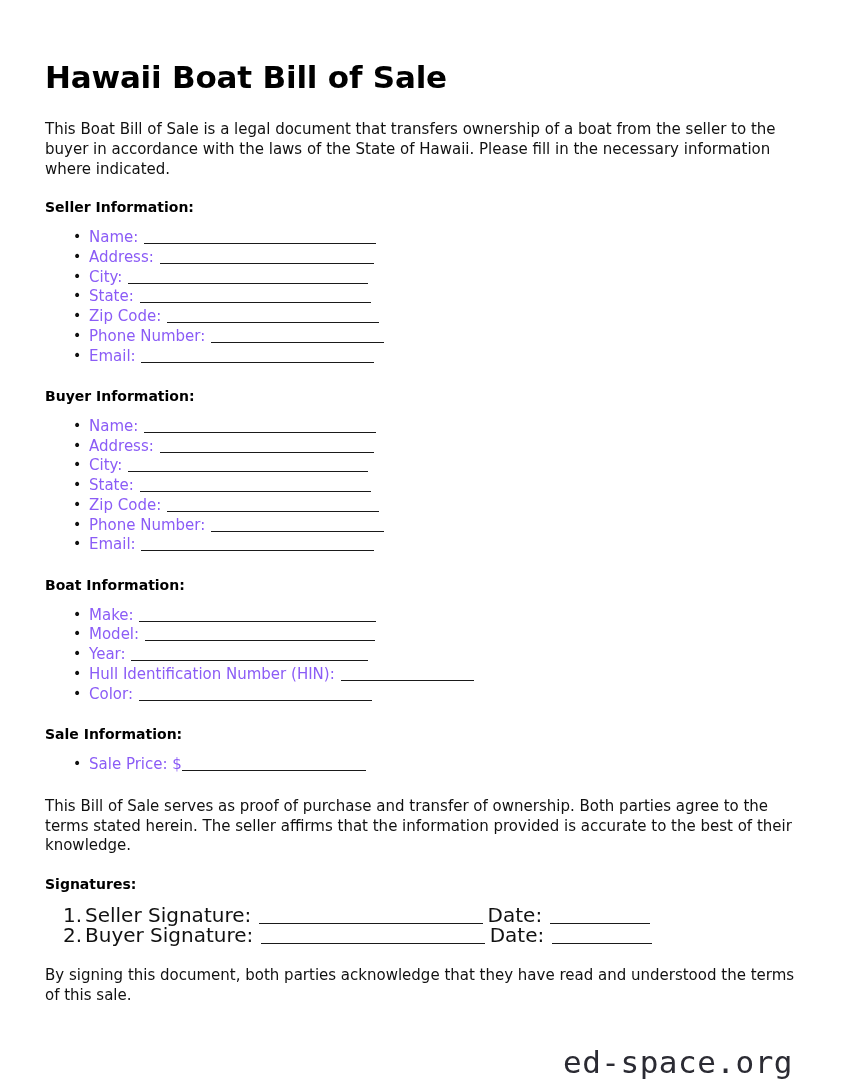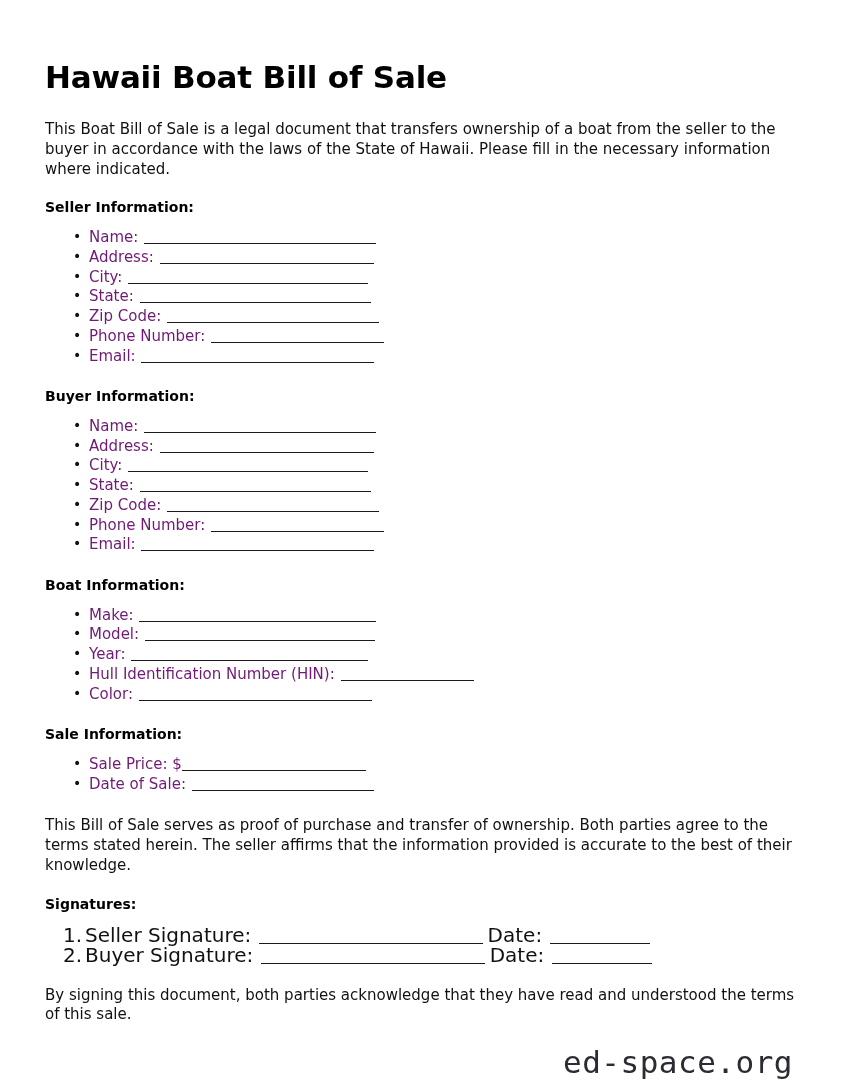--- a/index.html
+++ b/index.html
@@ -67,7 +67,7 @@
     position: relative;
     font-size: 15px;
     line-height: 19.7px;
-    color: #701a75;
+    color: #8b5cf6;
     white-space: nowrap;
     padding-left: 16px;
   }

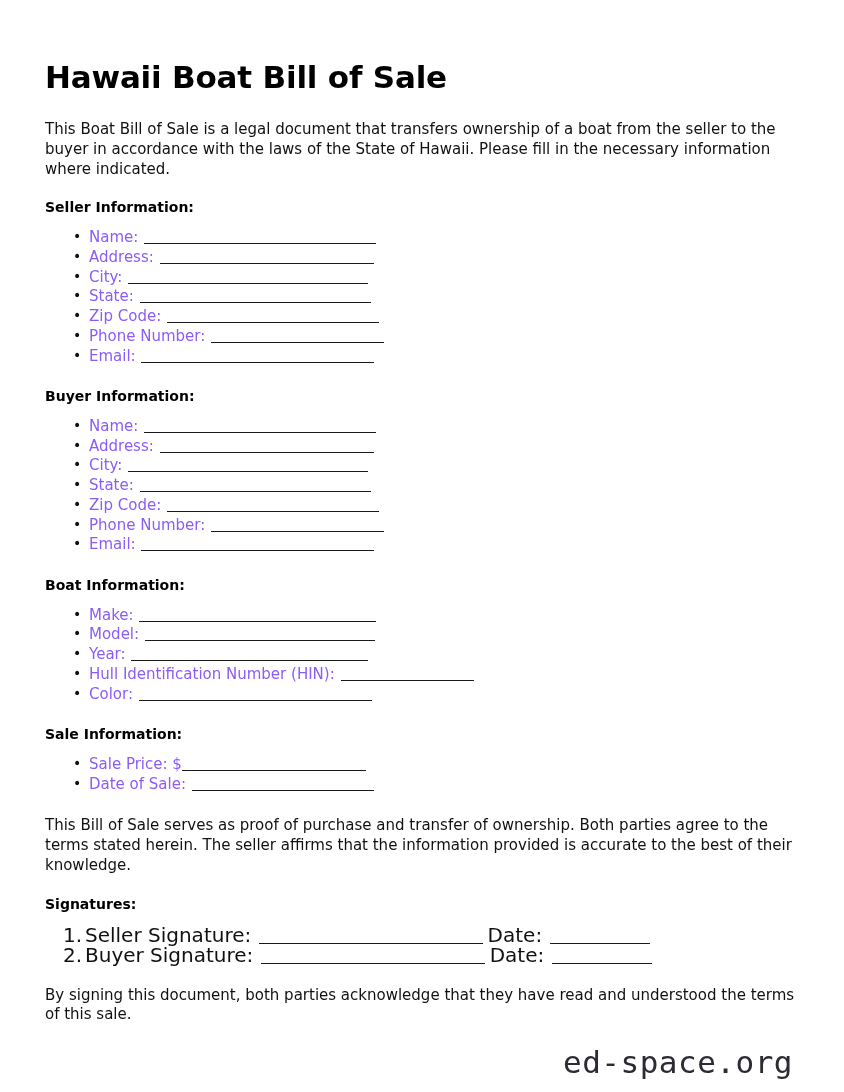--- a/index.html
+++ b/index.html
@@ -168,7 +168,6 @@
     <h2 class="section-heading">Sale Information:</h2>
     <ul class="field-list" id="sale-list">
         <li><span>Sale Price: $</span><span class="blank tight" style="width: 184px;"></span></li>
-        <li><span>Date of Sale:</span> <span class="blank" style="width: 182px;"></span></li>
       </ul>
 
     <p class="para">This Bill of Sale serves as proof of purchase and transfer of ownership. Both parties agree to the terms stated herein. The seller affirms that the information provided is accurate to the best of their knowledge.</p>

